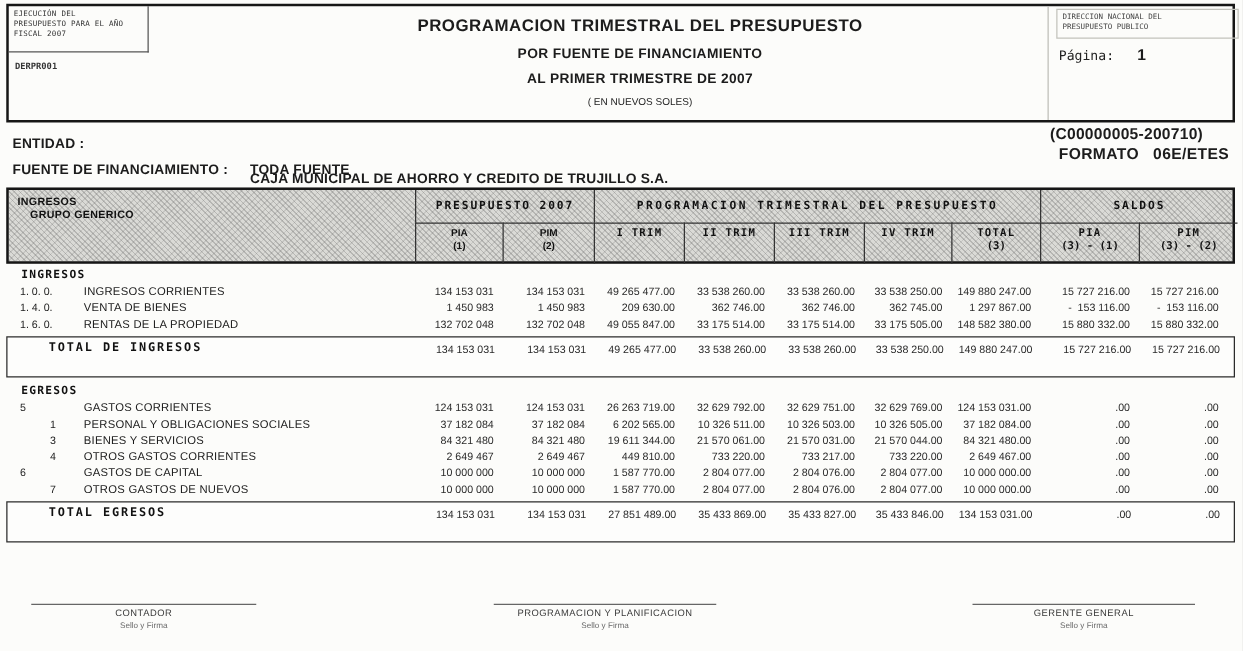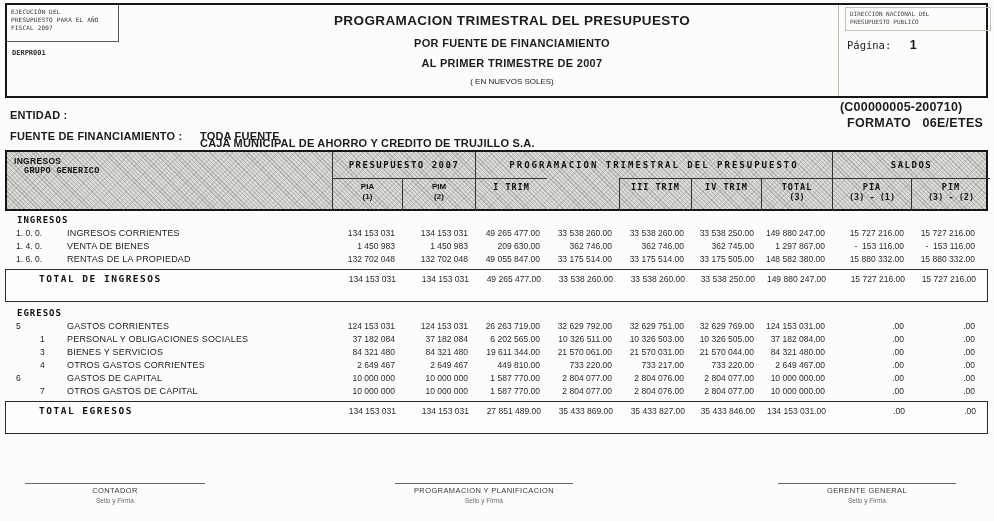--- a/index.html
+++ b/index.html
@@ -65,7 +65,7 @@
   }
   .hcat { grid-column:1; grid-row:1/3; padding:4px 0 0 7px;
           font-size:8.5px; font-weight:bold; line-height:10px; letter-spacing:.3px; }
-  .hcat .l2 { padding-left:10px;font-family:Liberation Mono, monospace; }
+  .hcat .l2 { padding-left:10px; }
   .hgroup {
     grid-row:1; border-left:1px solid #333;
     font-family:"DejaVu Sans Mono", monospace; font-size:9px; font-weight:bold;

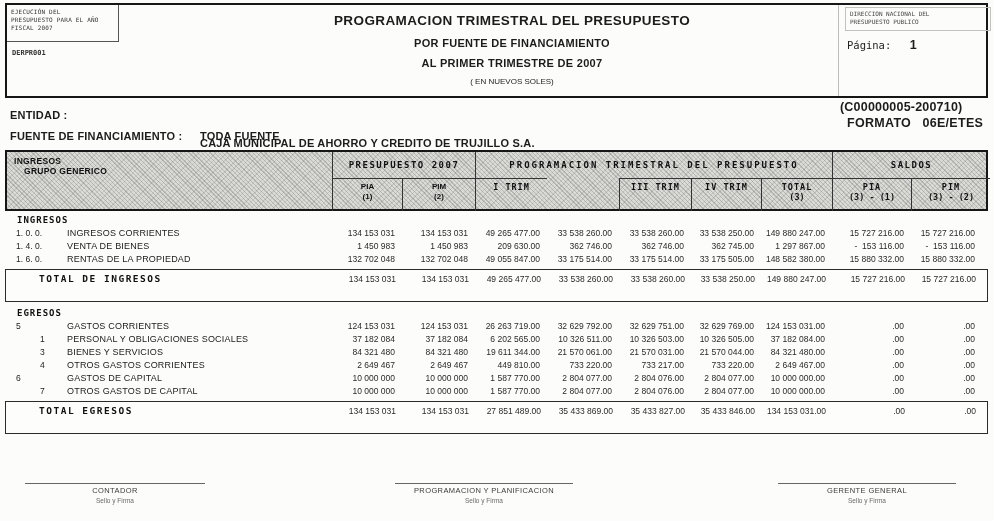--- a/index.html
+++ b/index.html
@@ -173,6 +173,9 @@
     <div class="hsub mono" style="grid-column:4">
       <div>I TRIM</div>
     </div>
+    <div class="hsub mono" style="grid-column:5">
+      <div>II TRIM</div>
+    </div>
     <div class="hsub mono" style="grid-column:6">
       <div>III TRIM</div>
     </div>

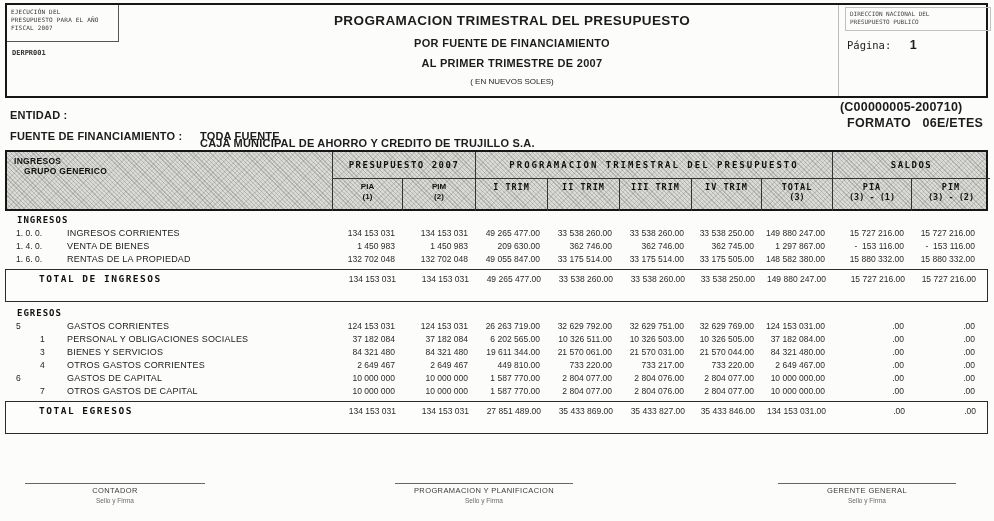--- a/index.html
+++ b/index.html
@@ -344,7 +344,7 @@
       <div class="brow item">
         <div class="labcell">
           <span class="code lvl2">7</span>
-          <span class="iname">OTROS GASTOS DE CAPITAL</span>
+          <span class="iname">OTROS GASTOS DE NUEVOS</span>
         </div>
         <div class="num">10 000 000</div>
         <div class="num">10 000 000</div>

